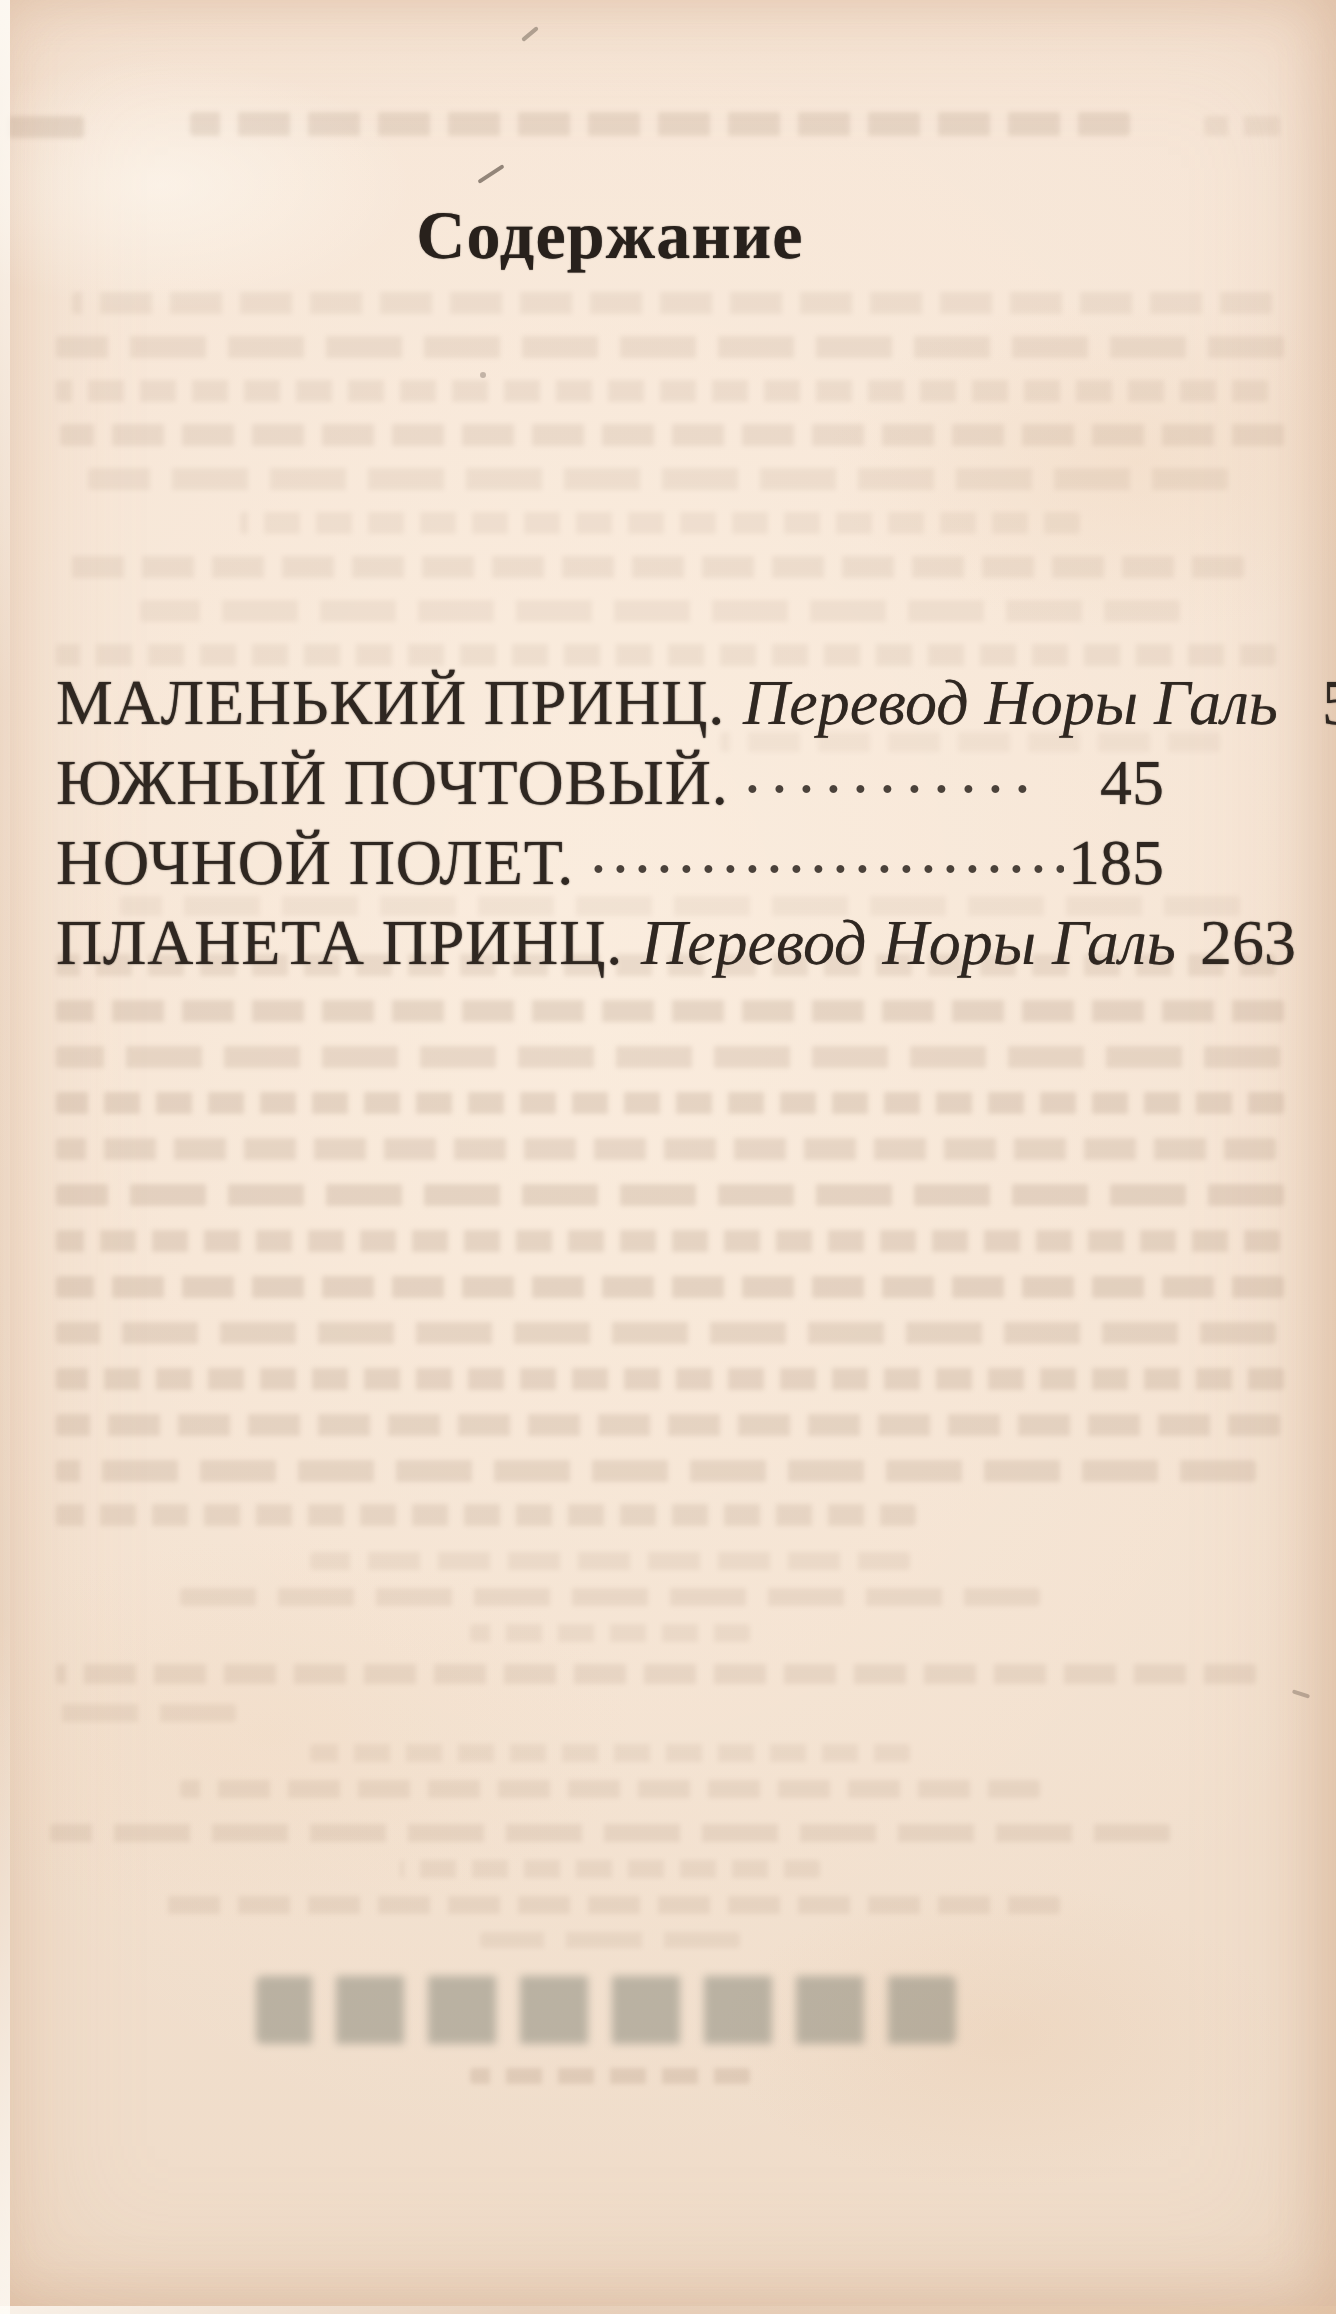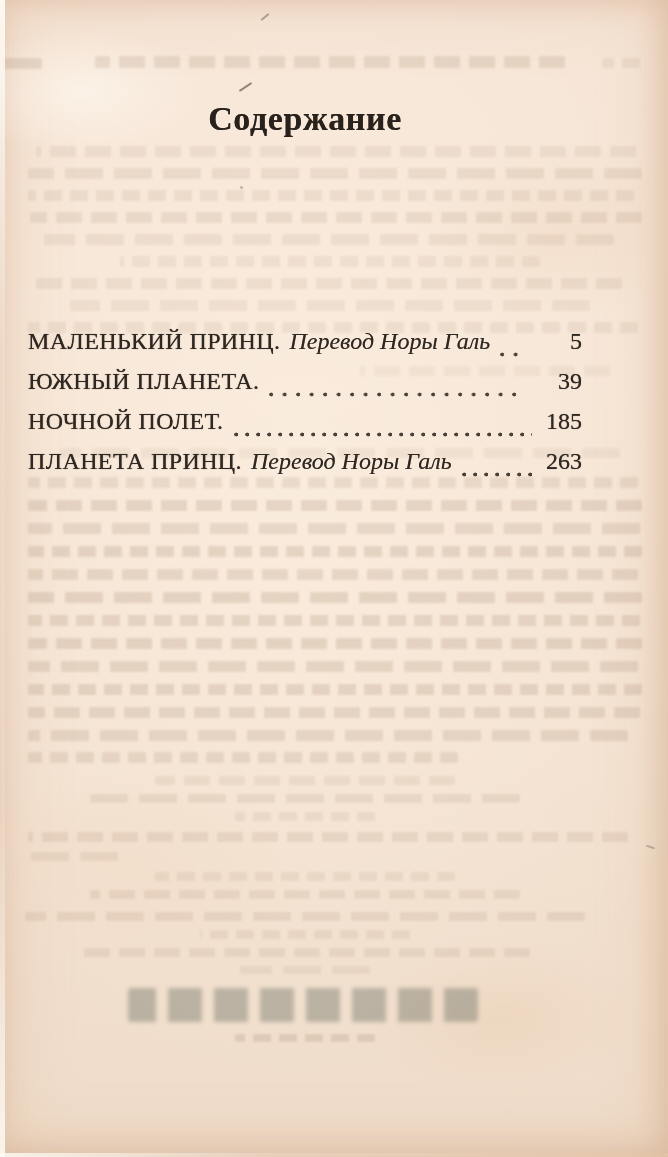--- a/index.html
+++ b/index.html
@@ -37,7 +37,7 @@
 
   
   .toc{position:absolute;left:28px;top:326px;width:554px;}
-  .toc-row{display:flex;align-items:flex-start;height:40px;line-height:30px;font-size:24px;white-space:nowrap;}
+  .toc-row{display:flex;align-items:flex-end;height:40px;line-height:30px;font-size:32px;white-space:nowrap;}
   .toc-title{font-weight:400;letter-spacing:.4px;text-shadow:0 0 .8px rgba(47,39,33,.9);}
   .toc-trans{font-style:italic;margin-left:9px;text-shadow:0 0 .4px rgba(47,39,33,.55);}
   .leader{flex:1;align-self:flex-end;height:8px;margin:0 12px 7px 10px;

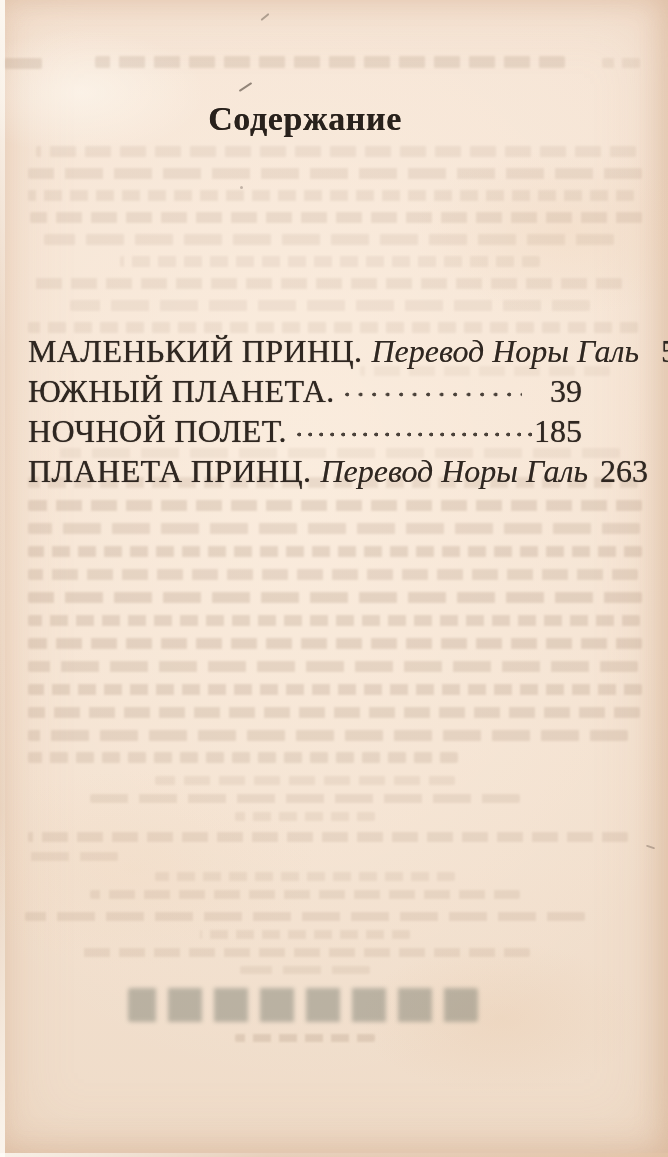--- a/index.html
+++ b/index.html
@@ -120,7 +120,7 @@
       <span class="toc-page">5</span>
     </div>
     <div class="toc-row">
-      <span class="toc-title">ЮЖНЫЙ ПЛАНЕТА.</span>
+      <span class="toc-title">ЮЖНЫЙ ПОЧТОВЫЙ.</span>
       <span class="leader"></span>
       <span class="toc-page">39</span>
     </div>

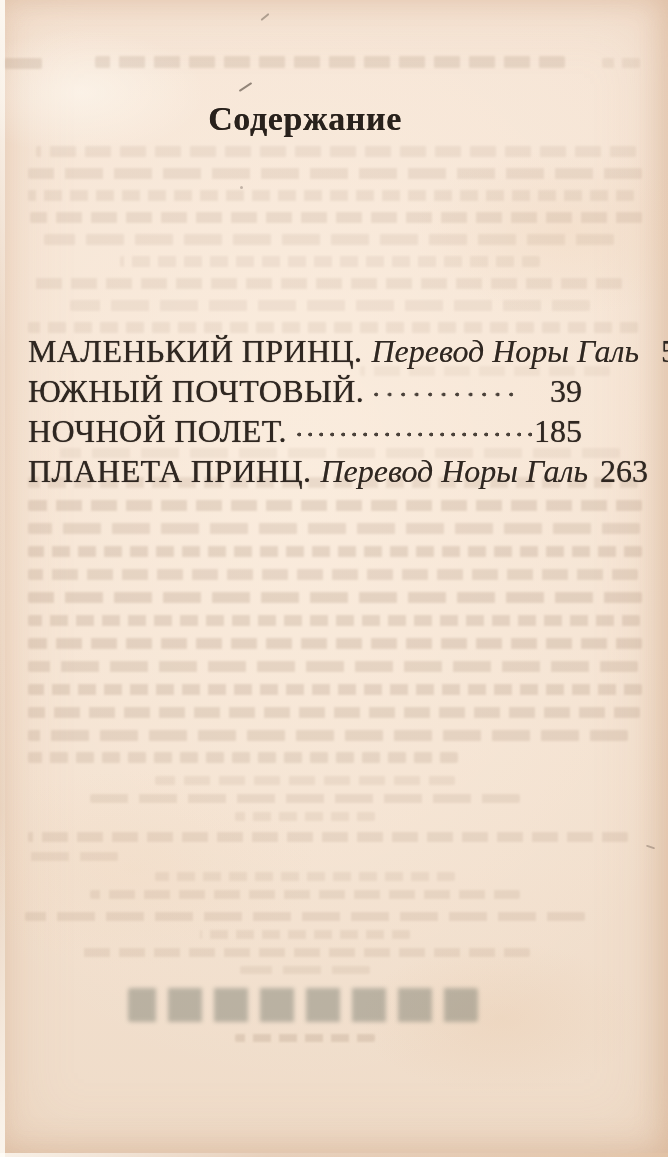--- a/index.html
+++ b/index.html
@@ -122,7 +122,7 @@
     <div class="toc-row">
       <span class="toc-title">ЮЖНЫЙ ПОЧТОВЫЙ.</span>
       <span class="leader"></span>
-      <span class="toc-page">39</span>
+      <span class="toc-page">45</span>
     </div>
     <div class="toc-row tight">
       <span class="toc-title">НОЧНОЙ ПОЛЕТ.</span>

